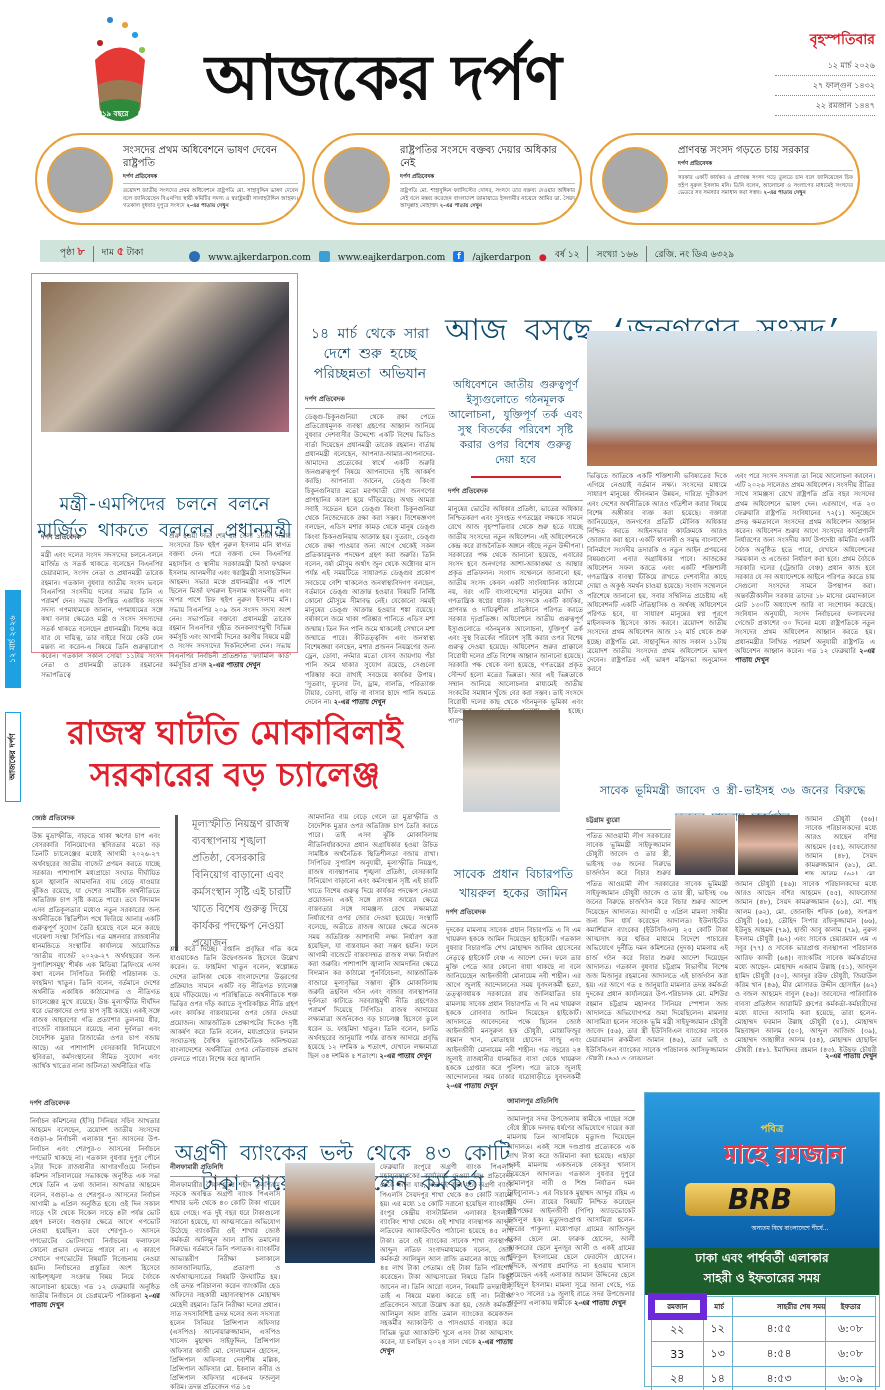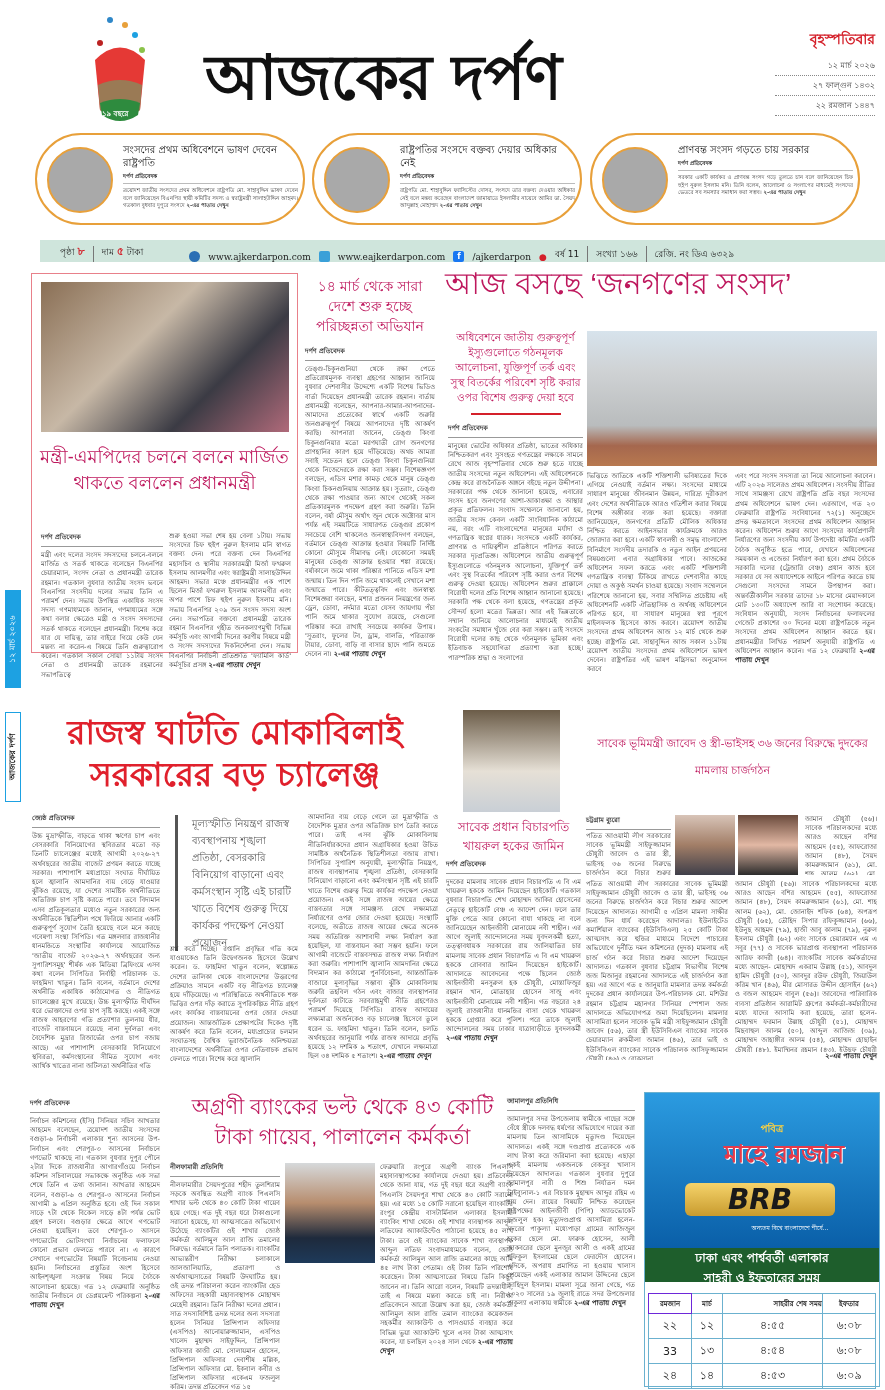--- a/index.html
+++ b/index.html
@@ -97,7 +97,7 @@
   <span class="fb">f</span>
   <span style="font-family:'DejaVu Serif',serif;">/ajkerdarpon</span>
   <span style="color:#d4202a;">●</span>
-  <span>বর্ষ 11</span>
+  <span>বর্ষ ১২</span>
   <span class="sep"></span>
   <span>সংখ্যা ১৬৬</span>
   <span class="sep"></span>

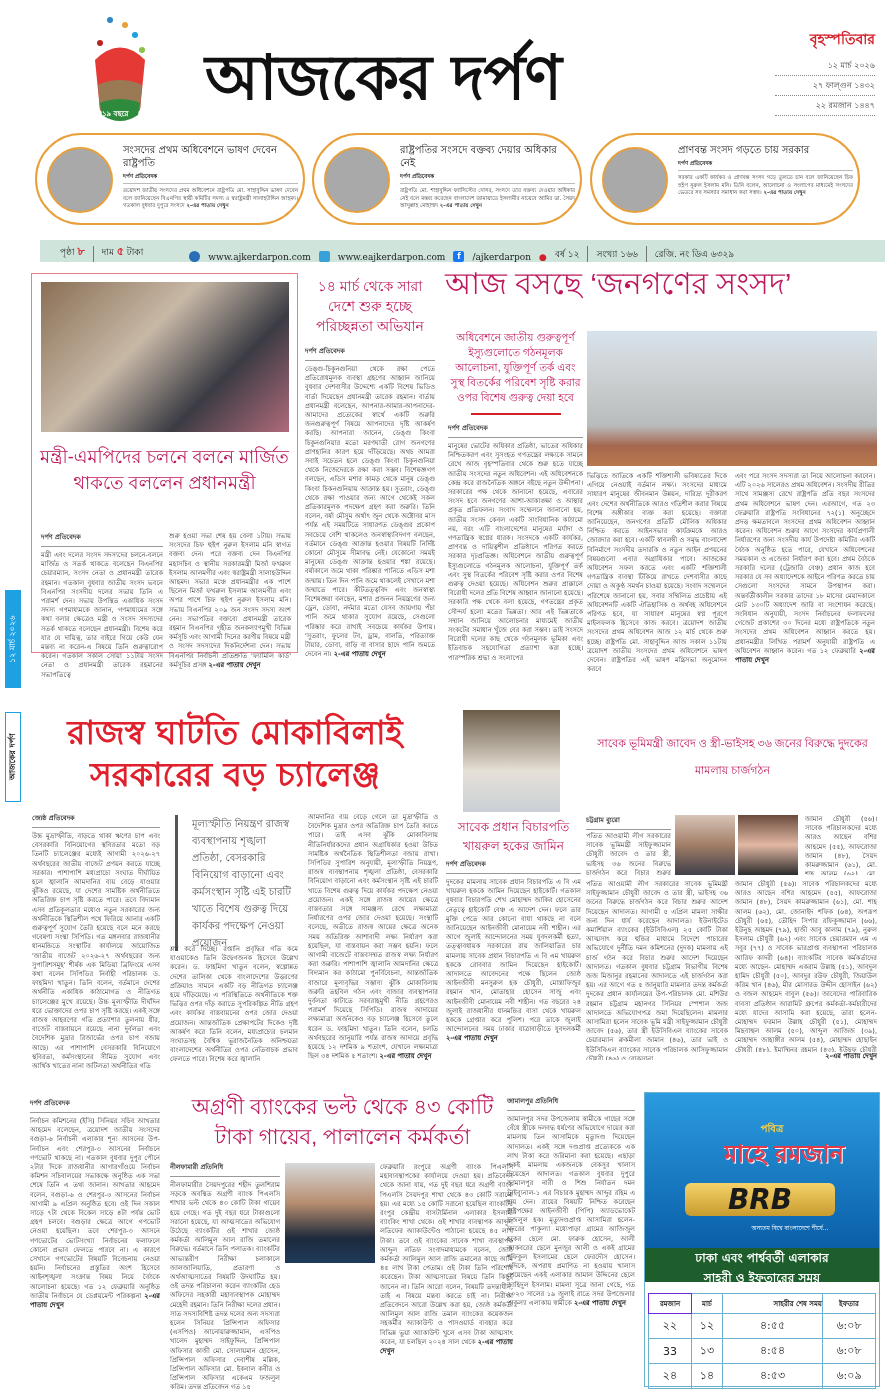--- a/index.html
+++ b/index.html
@@ -8,7 +8,7 @@
   .body-text { font-size: 6.6px; line-height: 9.2px; color: #333; text-align: justify; }
   .byline { font-size: 6.5px; font-weight: bold; color: #333; border-bottom: 1px solid #999; padding-bottom: 3px; margin-bottom: 4px; }
   .cont { font-weight: bold; color: #111; }
-  .hl { font-family: Liberation Sans, sans-serif; color: #be185d; text-align: center; }
+  .hl { font-family: Liberation Mono, monospace; color: #0c4a6e; text-align: center; margin-top: 48px; }
   .photo { background: #888; }
   
   .logo-badge { left: 90px; top: 15px; width: 60px; height: 110px; }

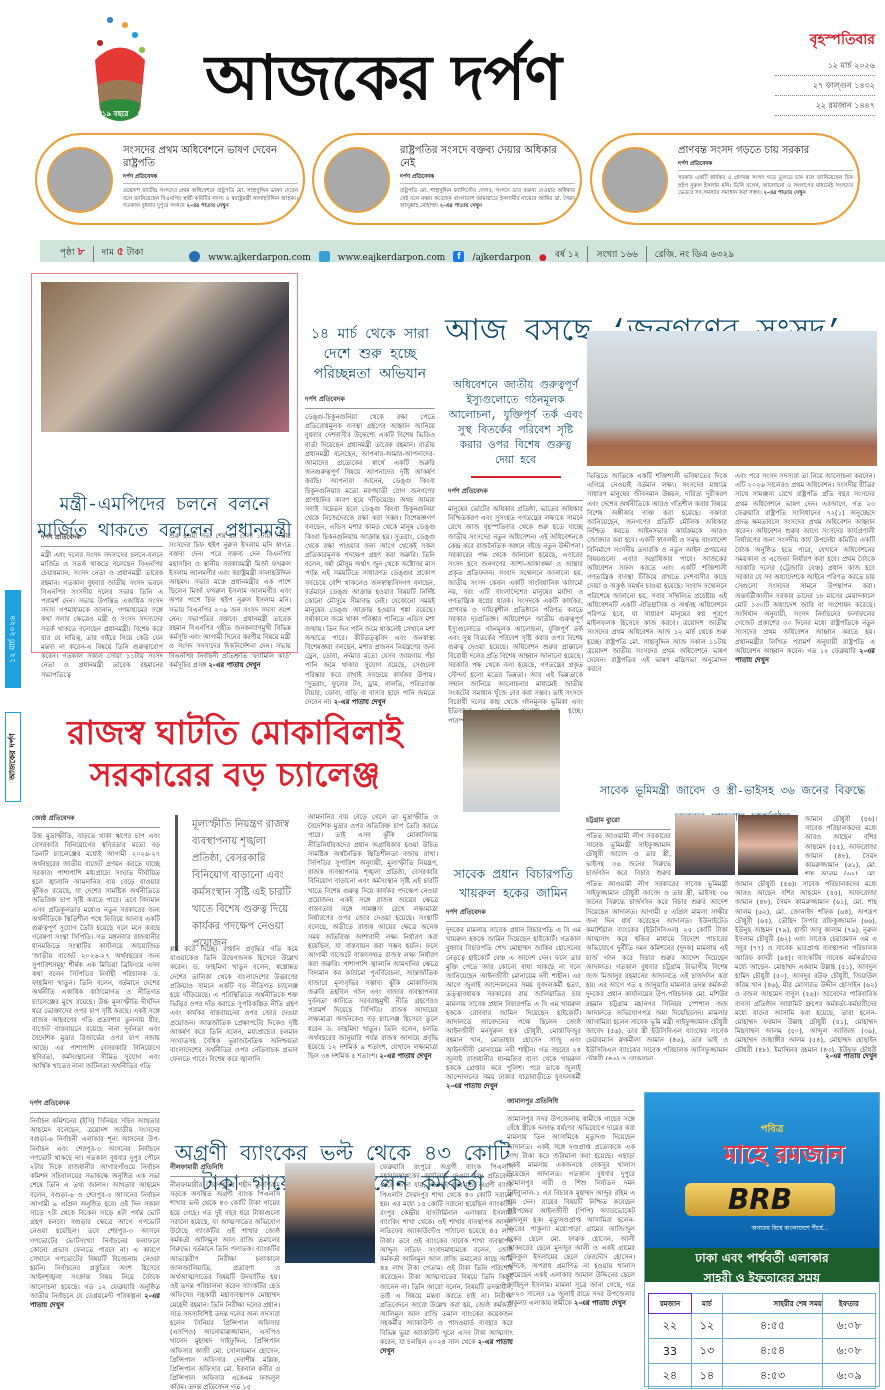--- a/index.html
+++ b/index.html
@@ -213,7 +213,7 @@
     <div style="position:absolute;left:40px;top:90px;width:150px;text-align:center;color:#1a1a1a;background:linear-gradient(180deg,#f5d36b,#c89b2e);font-size:28px;font-weight:bold;font-style:italic;border-radius:6px;">BRB</div>
     <div style="position:absolute;left:70px;top:130px;width:150px;text-align:center;color:#fff;font-size:6px;">অন্যতম বিশ্বে বাংলাদেশে শীর্ষে...</div>
   </div>
-  <div style="position:absolute;left:0;top:155px;width:234px;height:34px;background:#1e5e2c;color:#fff;text-align:center;font-weight:bold;">
+  <div style="position:absolute;left:0;top:155px;width:234px;height:47px;background:#1e5e2c;color:#fff;text-align:center;font-weight:bold;">
     <div style="font-size:12px;line-height:20px;">ঢাকা এবং পার্শ্ববর্তী এলাকার</div>
     <div style="font-size:12px;line-height:20px;">সাহরী ও ইফতারের সময়</div>
   </div>

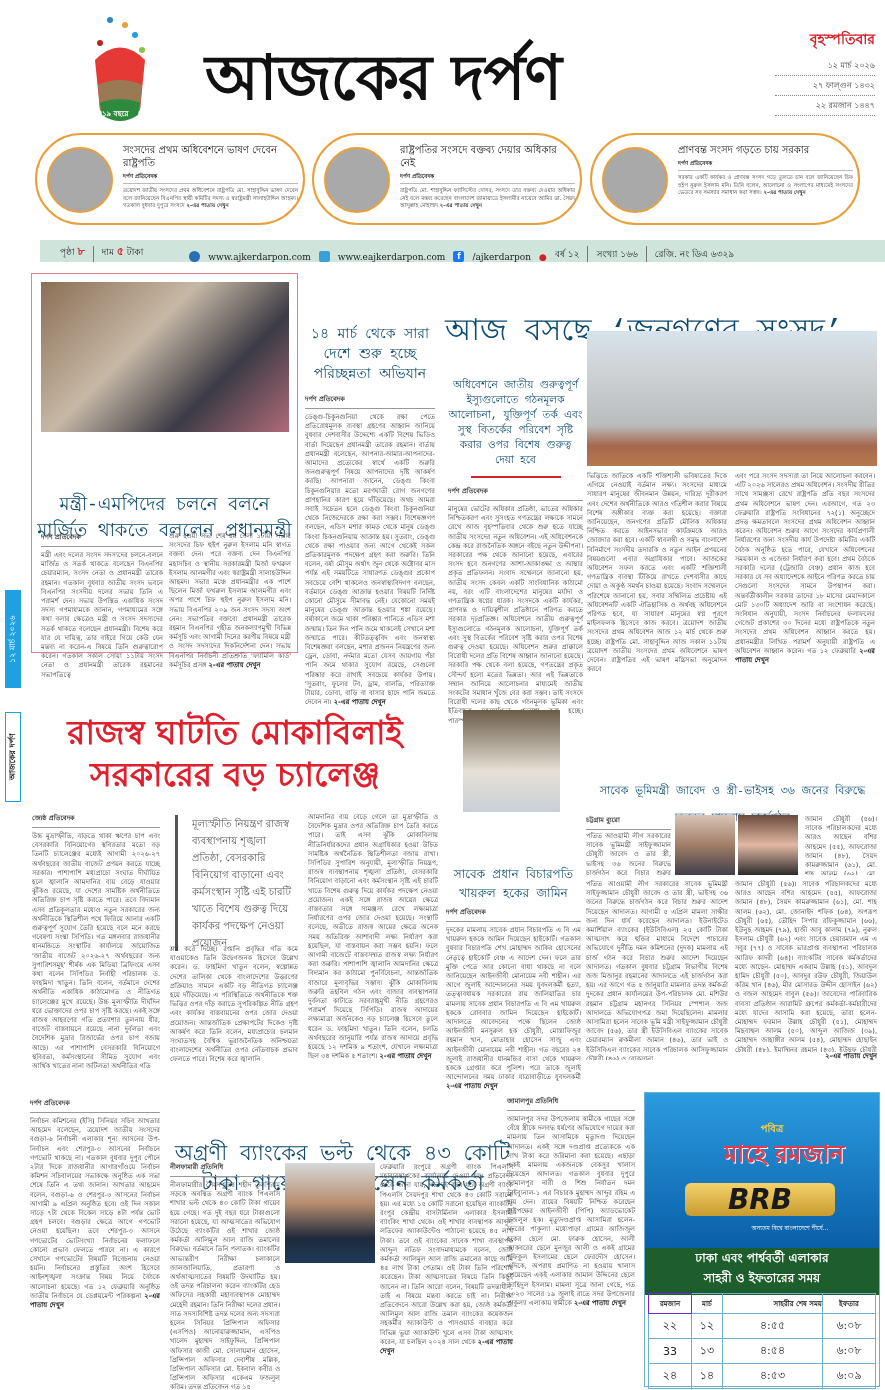--- a/index.html
+++ b/index.html
@@ -220,7 +220,7 @@
   <table style="position:absolute;left:3px;top:200px;width:228px;border-collapse:collapse;font-size:7px;color:#222;">
     <thead>
       <tr>
-        <th style="border:1px solid #6d28d9;height:20px;">রমজান</th>
+        <th style="border:7px solid #6d28d9;height:20px;">রমজান</th>
         <th style="border:1px solid #6bb1cf;">মার্চ</th>
         <th style="border:1px solid #6bb1cf;text-align:right;">সাহরীর শেষ সময়</th>
         <th style="border:1px solid #6bb1cf;">ইফতার</th>

